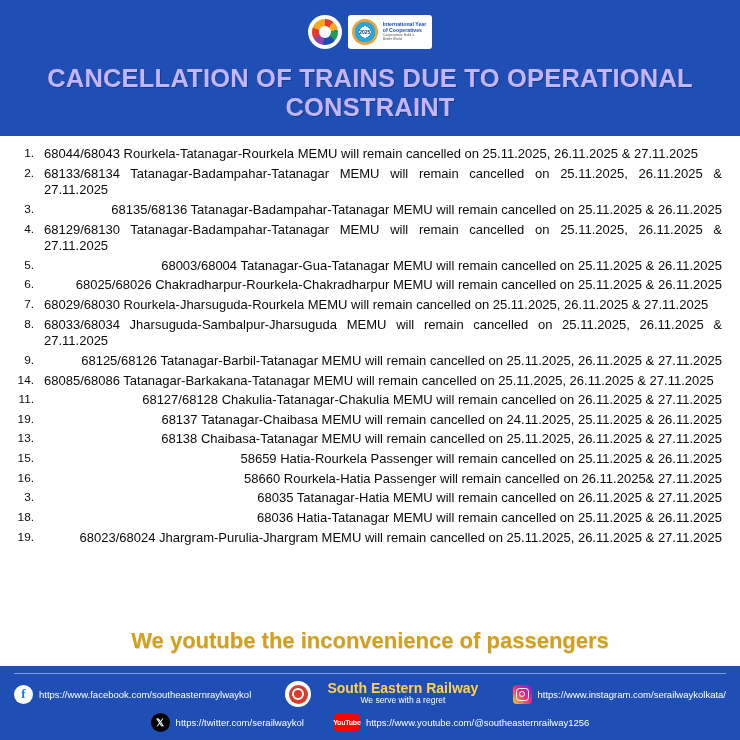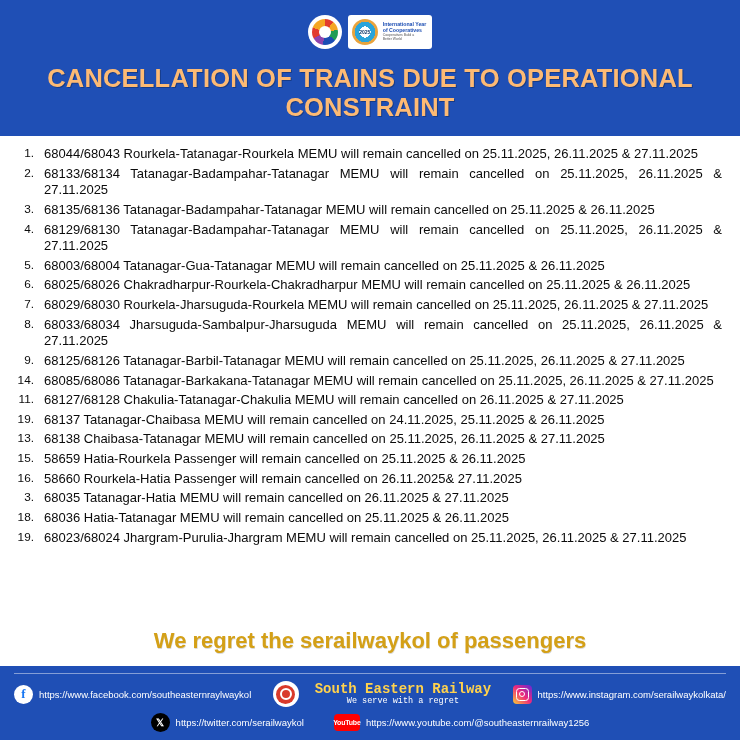--- a/index.html
+++ b/index.html
@@ -69,7 +69,7 @@
   
   .title {
     text-align: center;
-    color: #fdba74;
+    color: #c4b5fd;
     font-size: 25.5px;
     font-weight: bold;
     letter-spacing: 0.2px;

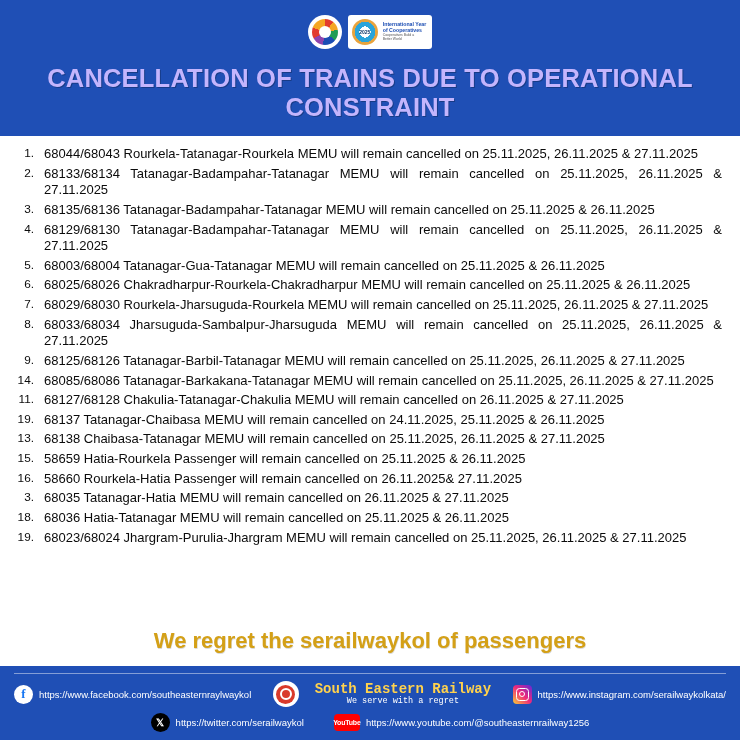--- a/index.html
+++ b/index.html
@@ -108,7 +108,7 @@
     text-justify: inter-word;
     padding-right: 4px;
   }
-  .txt.nojust { text-align: left; }
+  .txt.nojust { text-align: right; }
 
   .regret {
     text-align: center;

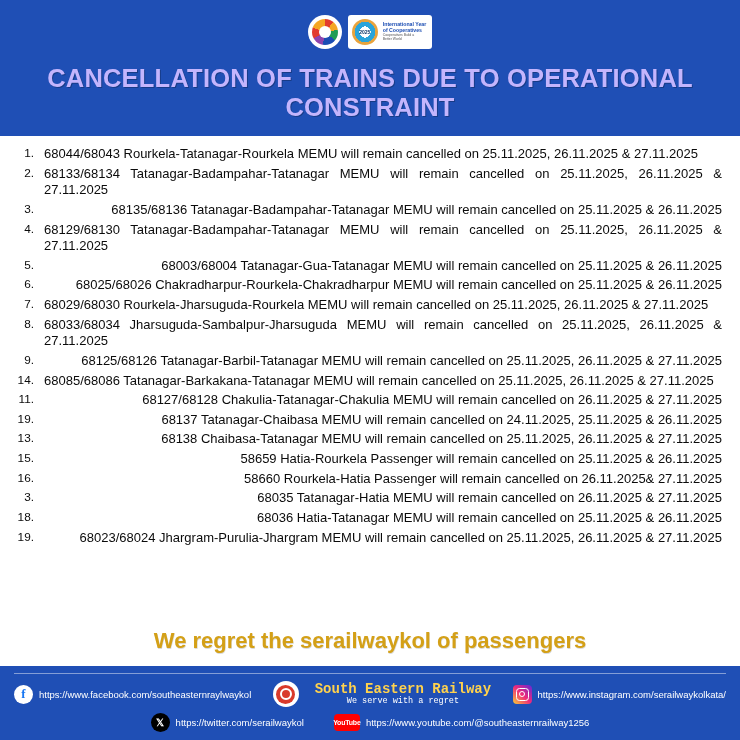--- a/index.html
+++ b/index.html
@@ -273,7 +273,7 @@
           <div class="txt nojust">68023/68024 Jhargram-Purulia-Jhargram MEMU will remain cancelled on 25.11.2025, 26.11.2025 &amp; 27.11.2025</div>
         </div>
       </div>
-    <div class="regret">We regret the serailwaykol of passengers</div>
+    <div class="regret">We youtube the inconvenience of passengers</div>
   </div>
 
   <div class="footer">

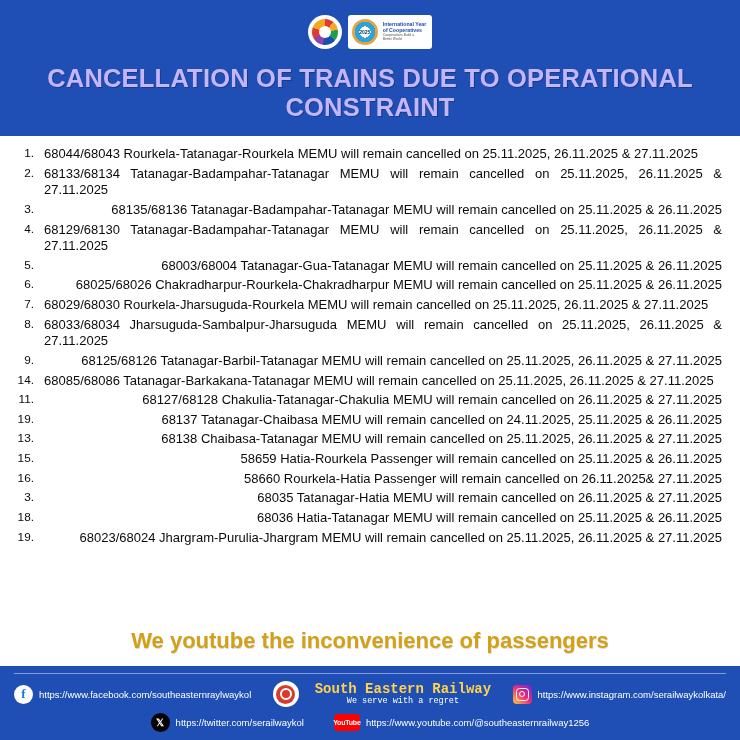--- a/index.html
+++ b/index.html
@@ -153,7 +153,7 @@
     width: 26px; height: 17px; border-radius: 4px; background: #ff0000; color: #ffffff;
     font-size: 7px; letter-spacing: -0.2px; display: flex; align-items: center; justify-content: center;
   }
-  .center-brand { display: flex; align-items: center; gap: 16px; font-family: Liberation Mono, monospace; }
+  .center-brand { display: flex; align-items: flex-start; gap: 16px; }
   .ser-logo {
     width: 26px; height: 26px; border-radius: 50%;
     background: #ffffff;

